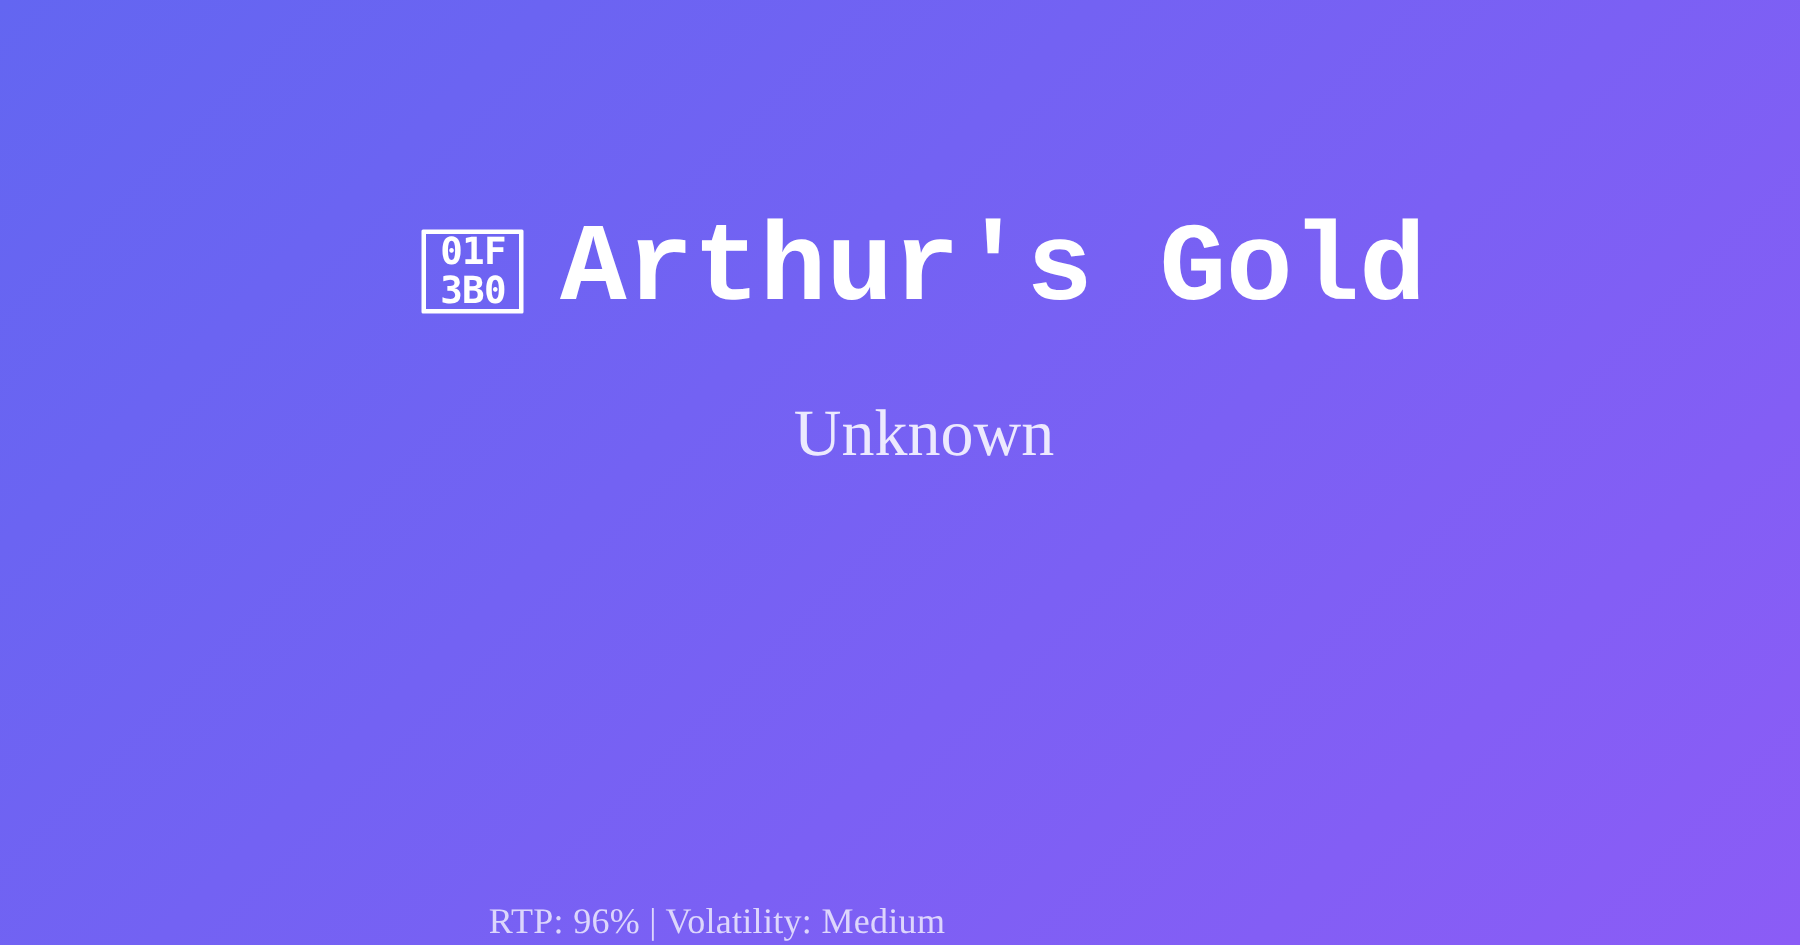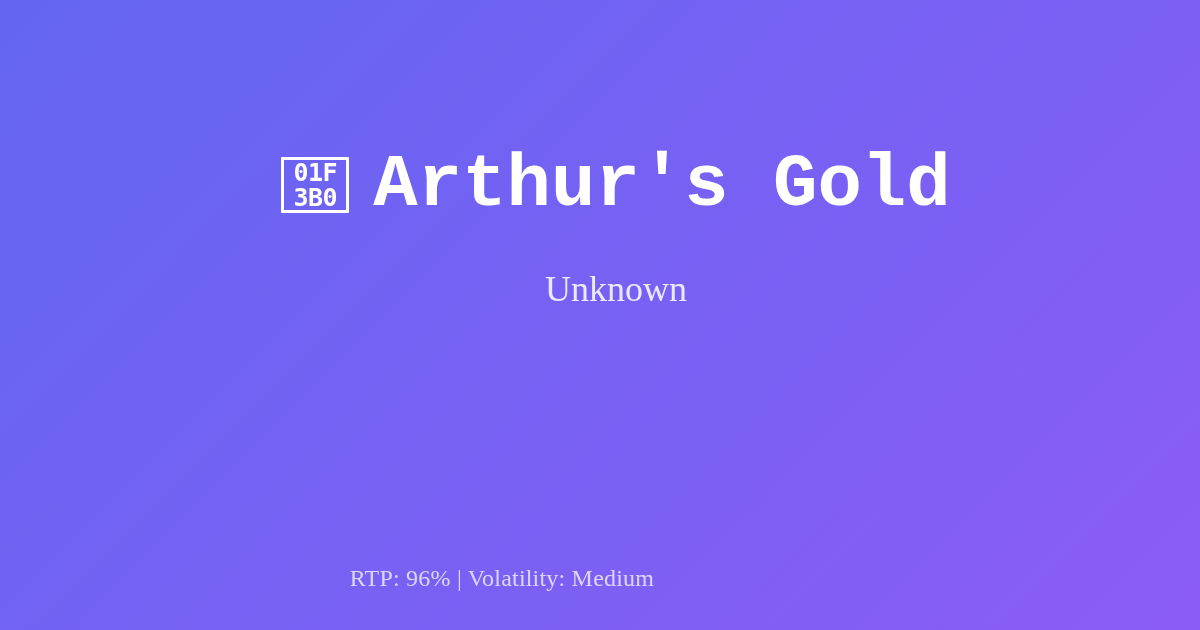--- a/index.html
+++ b/index.html
@@ -84,7 +84,7 @@
 
   .card-subtitle {
     font-family: "Liberation Serif", "DejaVu Serif", serif;
-    font-size: 36px;
+    font-size: 44px;
     font-weight: 400;
     color: rgba(255, 255, 255, 0.86);
     line-height: 1.2;

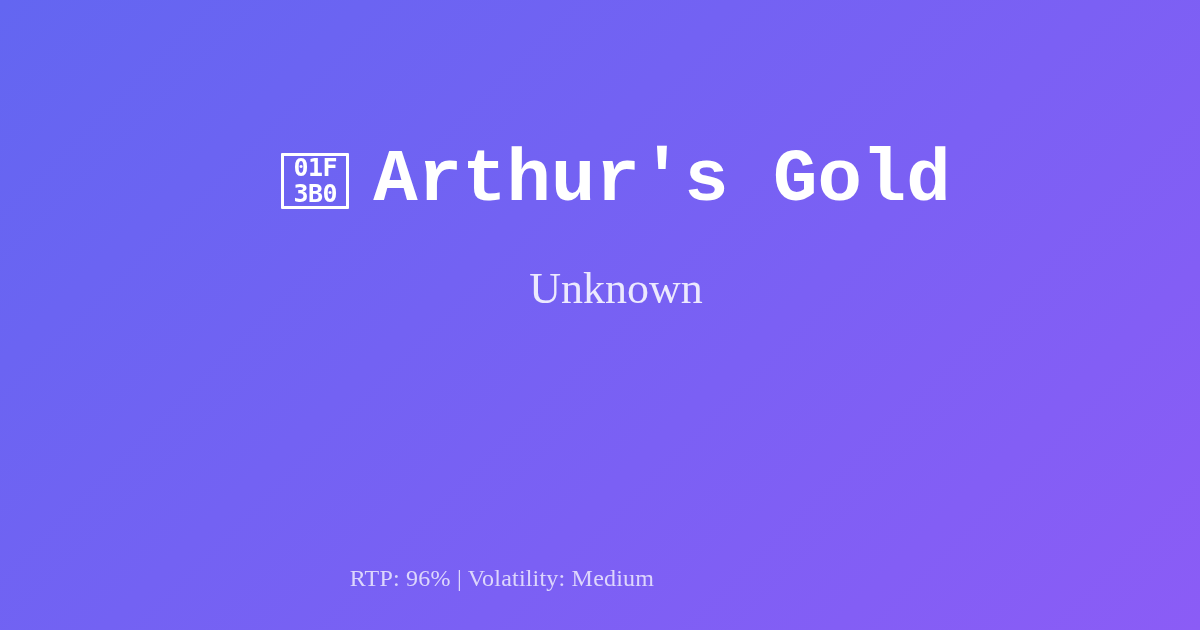--- a/index.html
+++ b/index.html
@@ -100,10 +100,9 @@
     width: 956px;
     height: 128px;
     display: flex;
-    align-items: center;
+    align-items: flex-end;
     justify-content: center;
     padding-top: 25px;
-    margin-left: 24px;
   }
 
   .meta-line {

